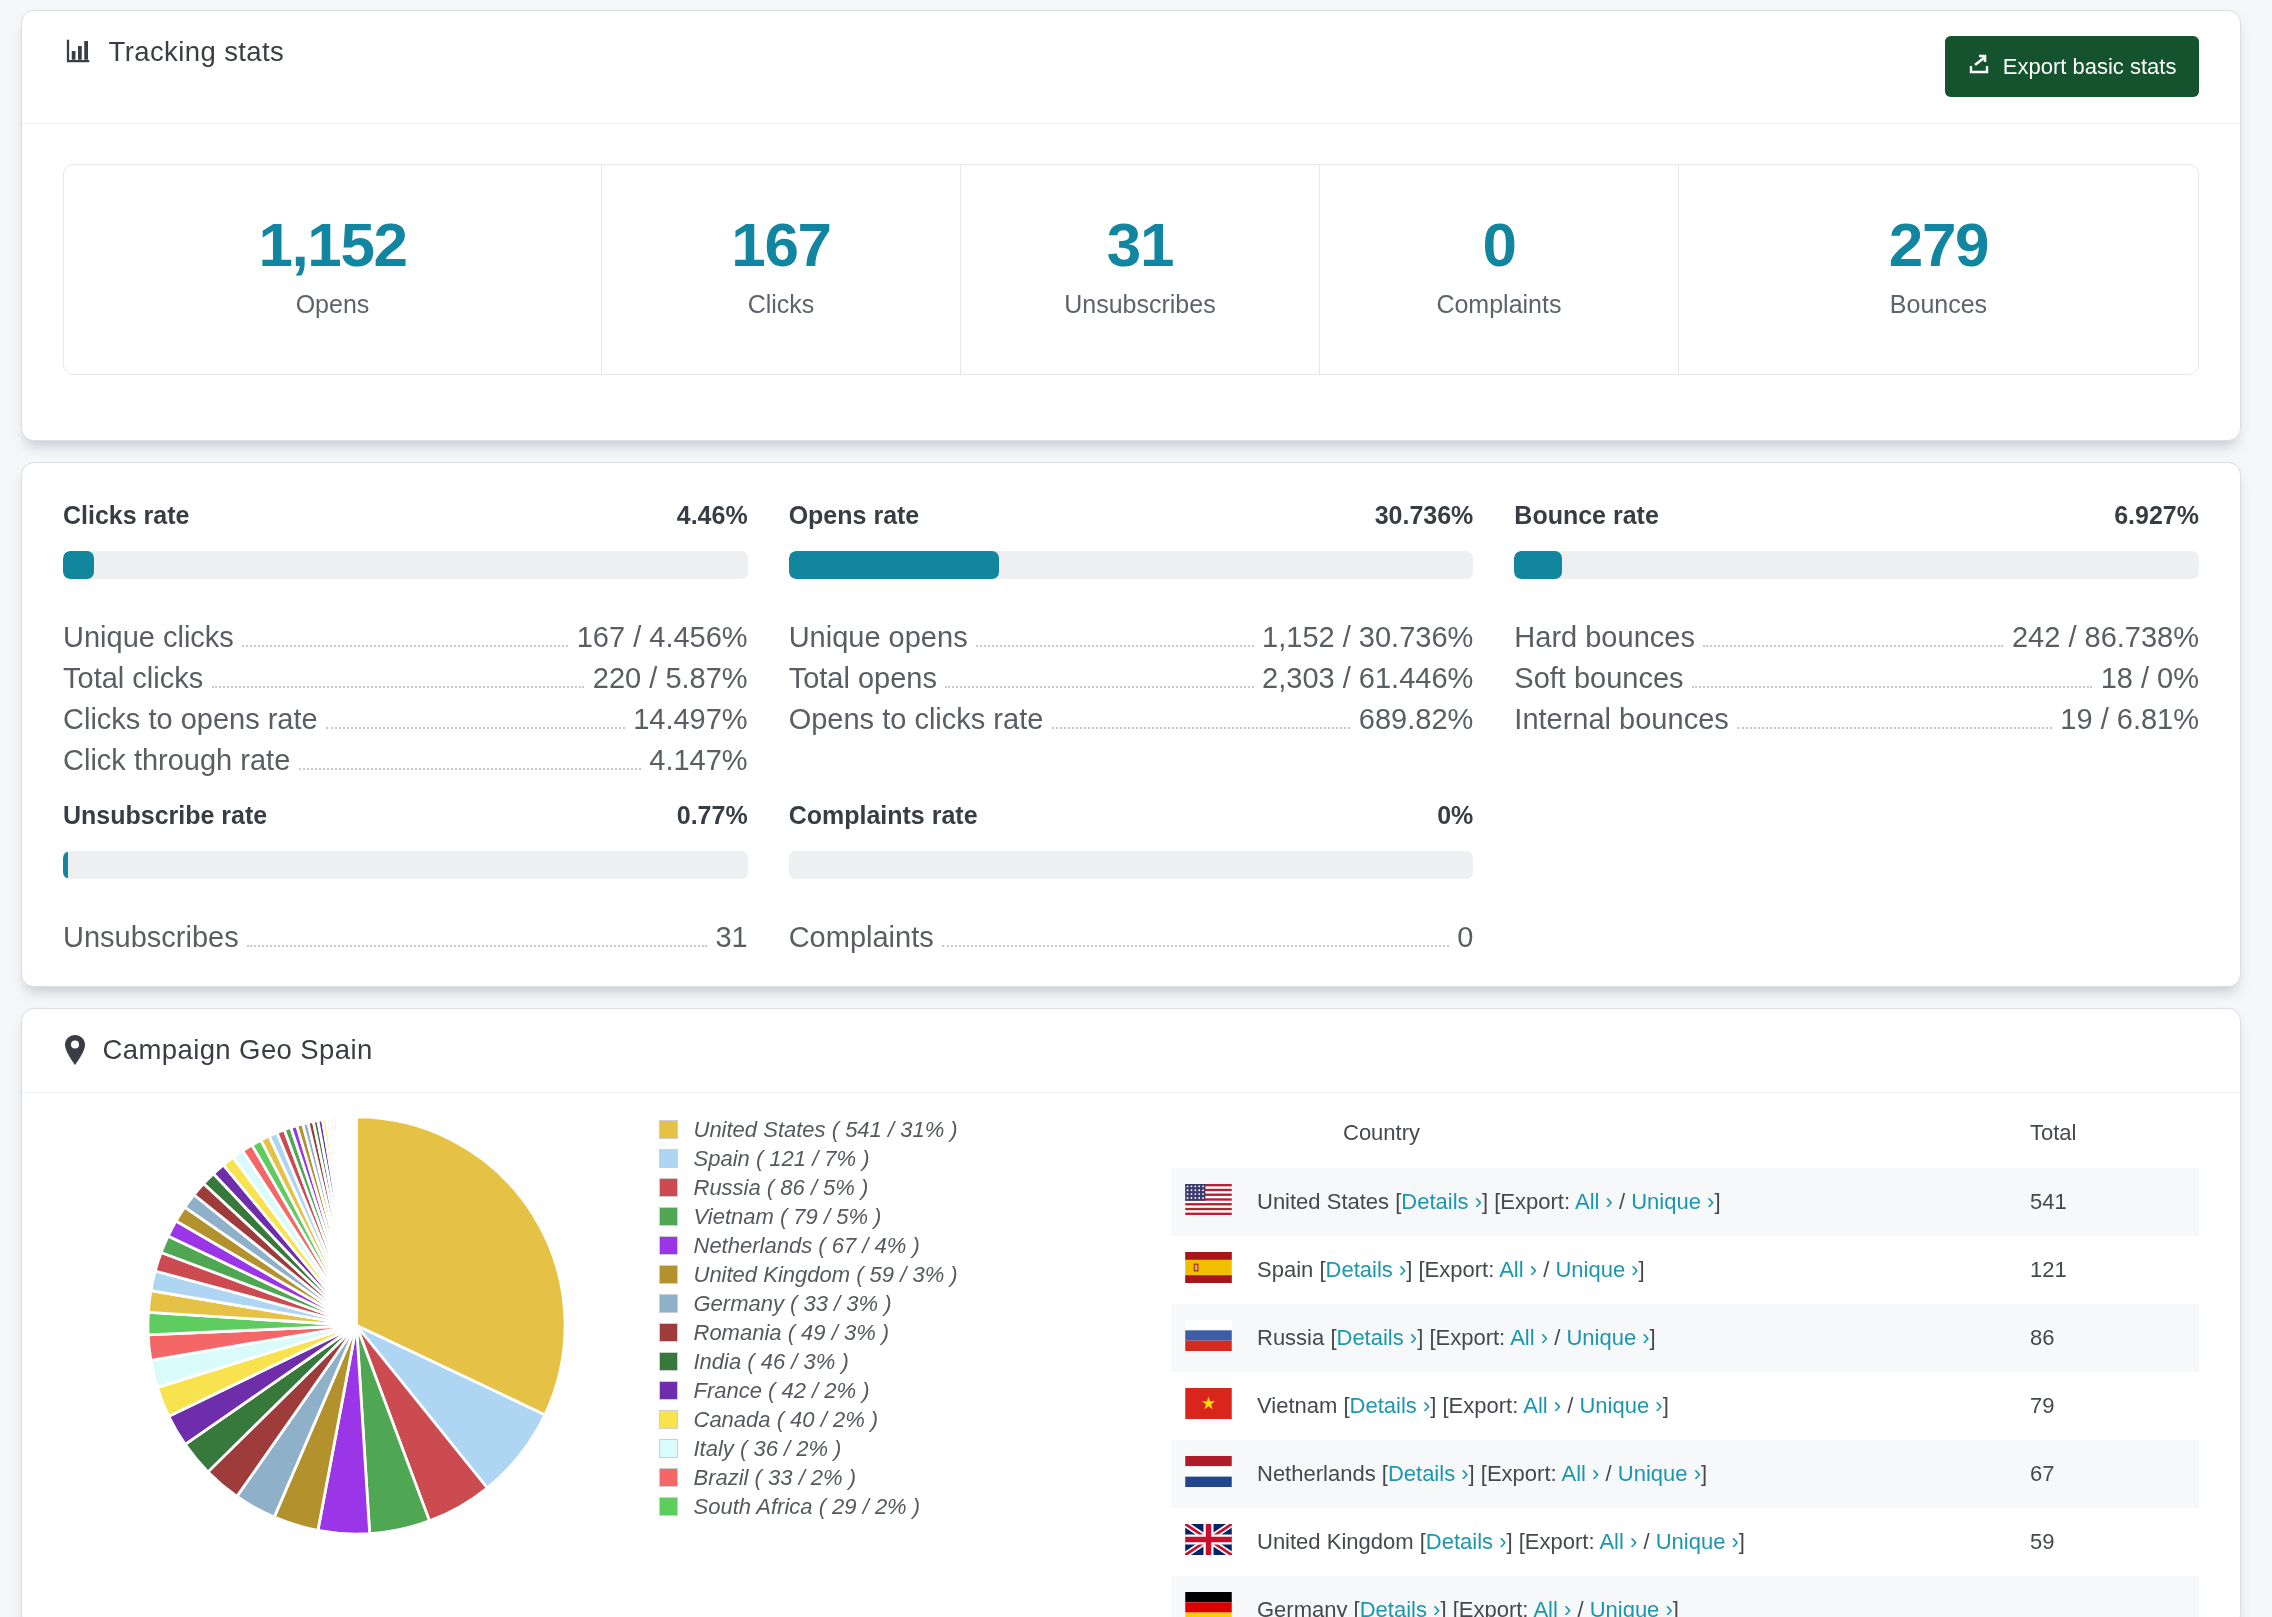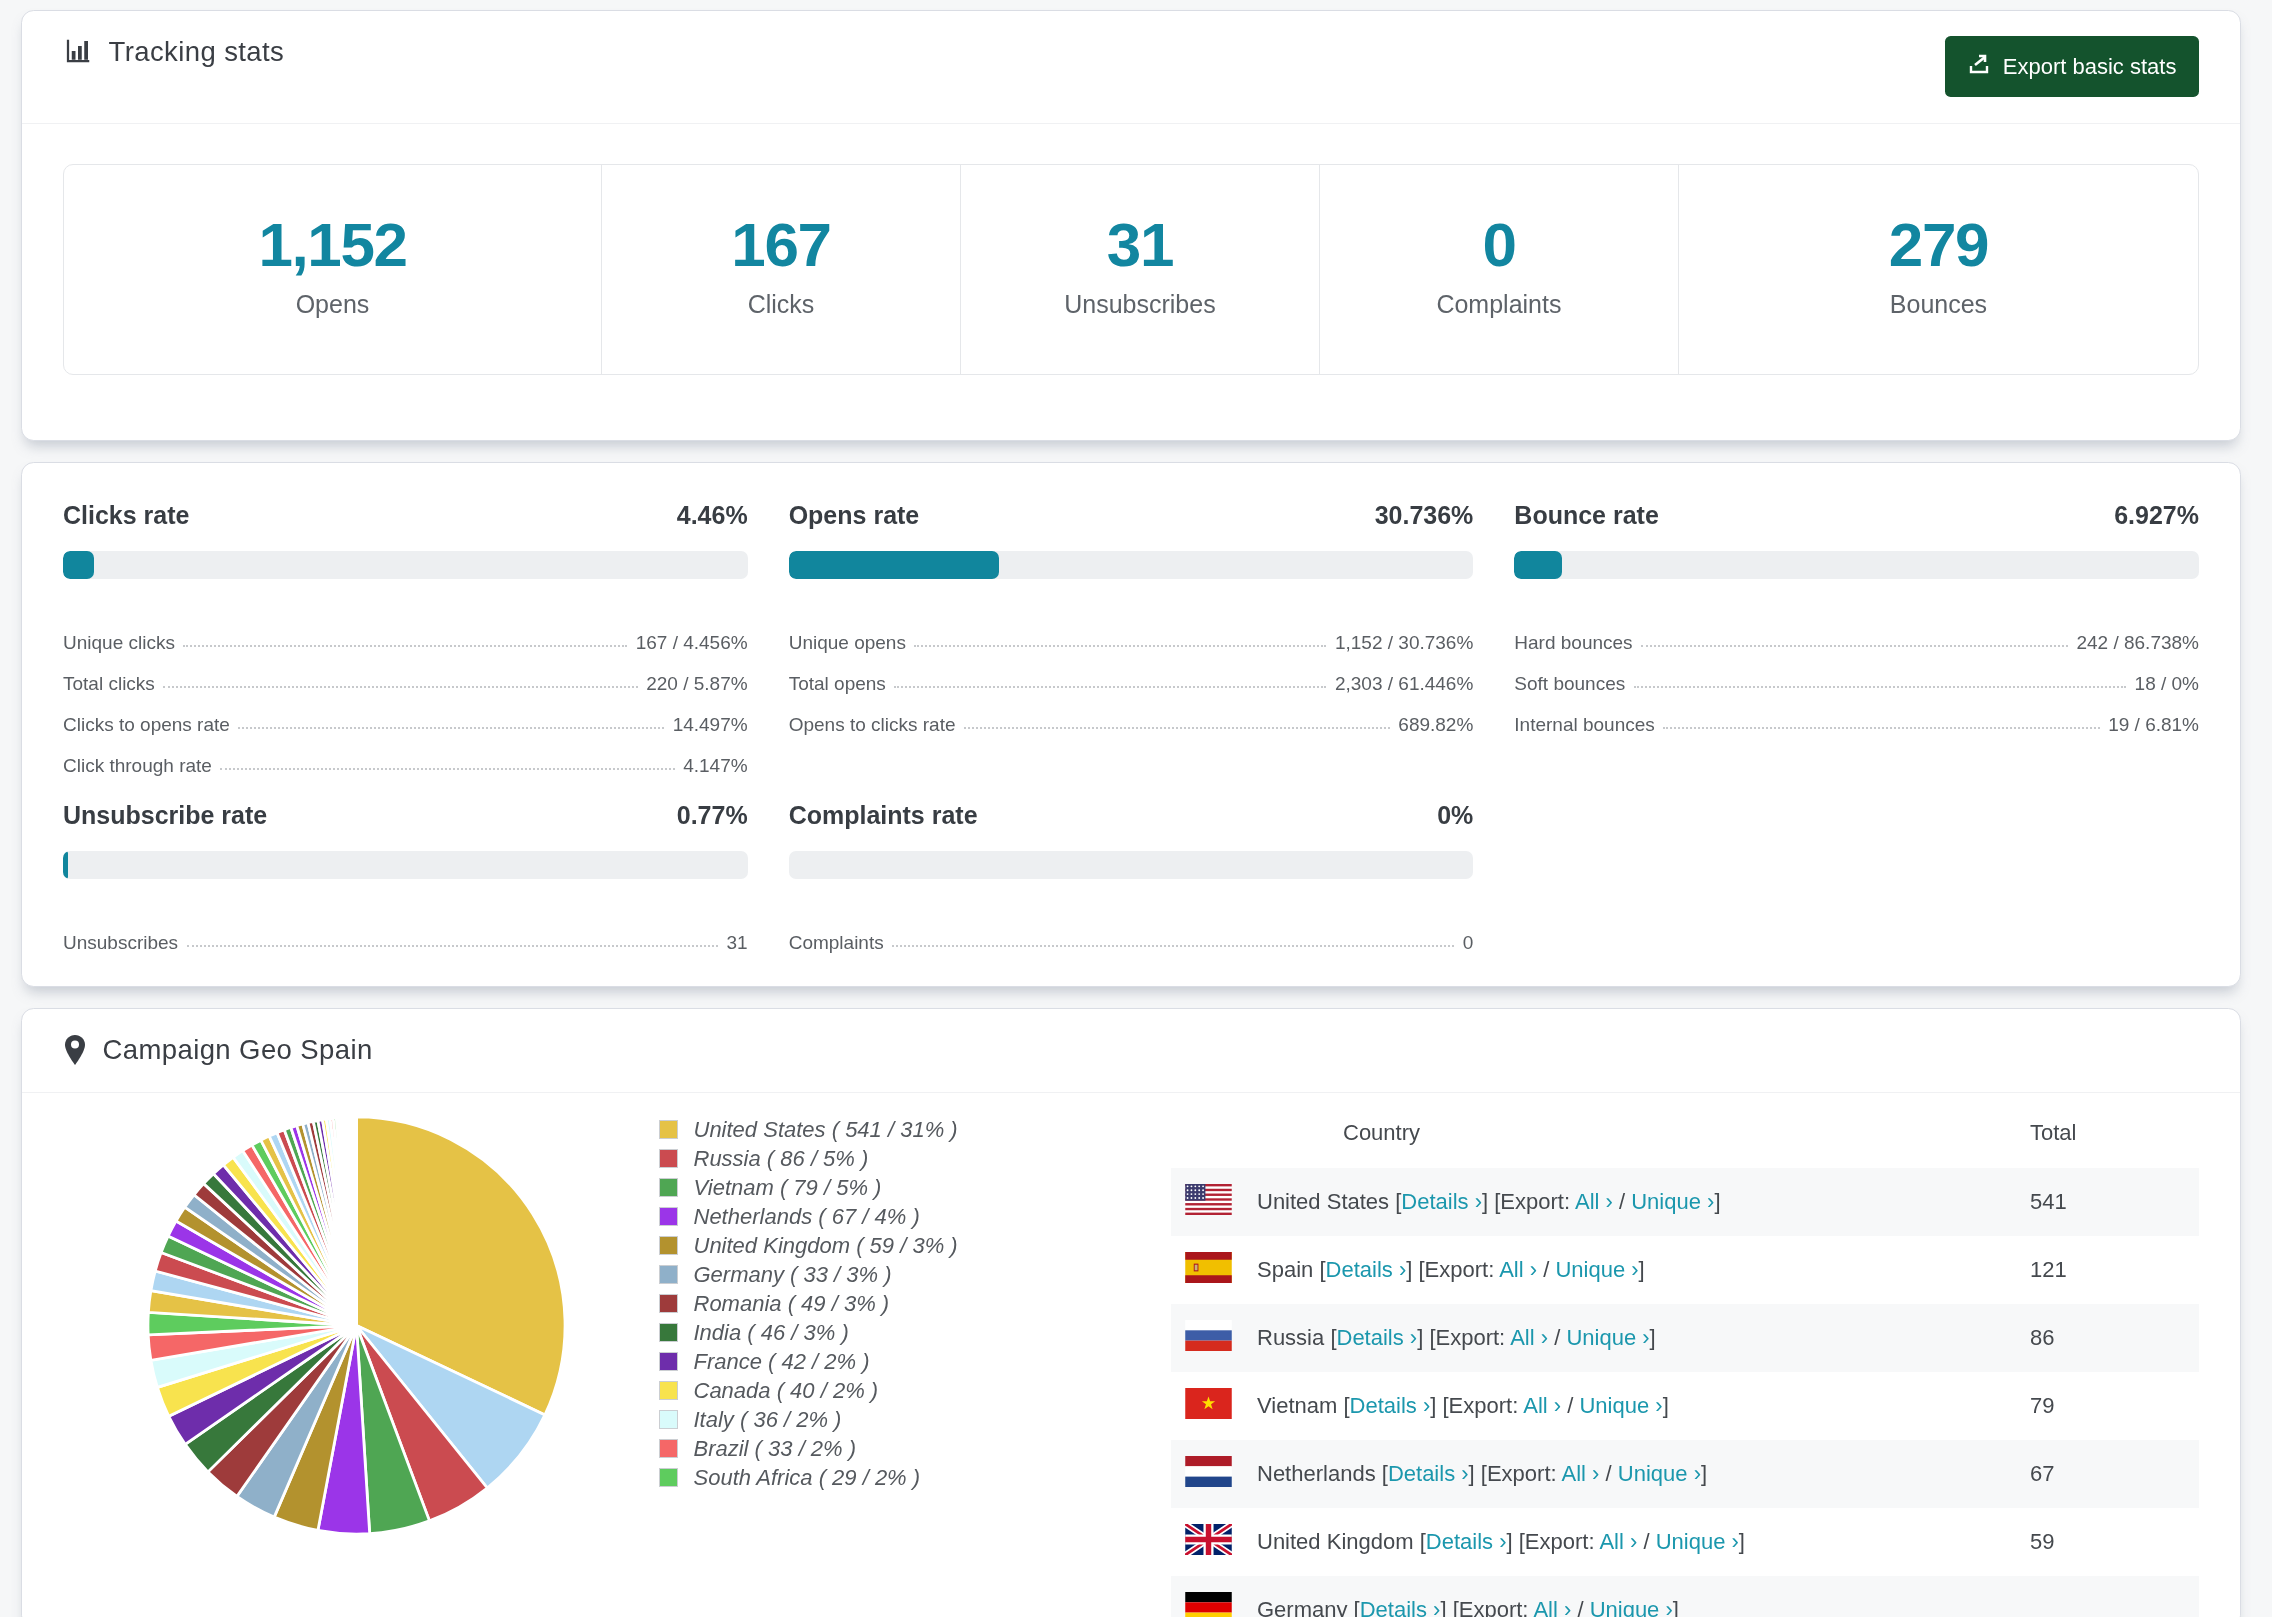--- a/index.html
+++ b/index.html
@@ -100,7 +100,7 @@
   .rate-row {
     display: flex;
     align-items: flex-end;
-    font-size: 19px;
+    font-size: 29px;
     color: #5a5e63;
     height: 41px;
   }

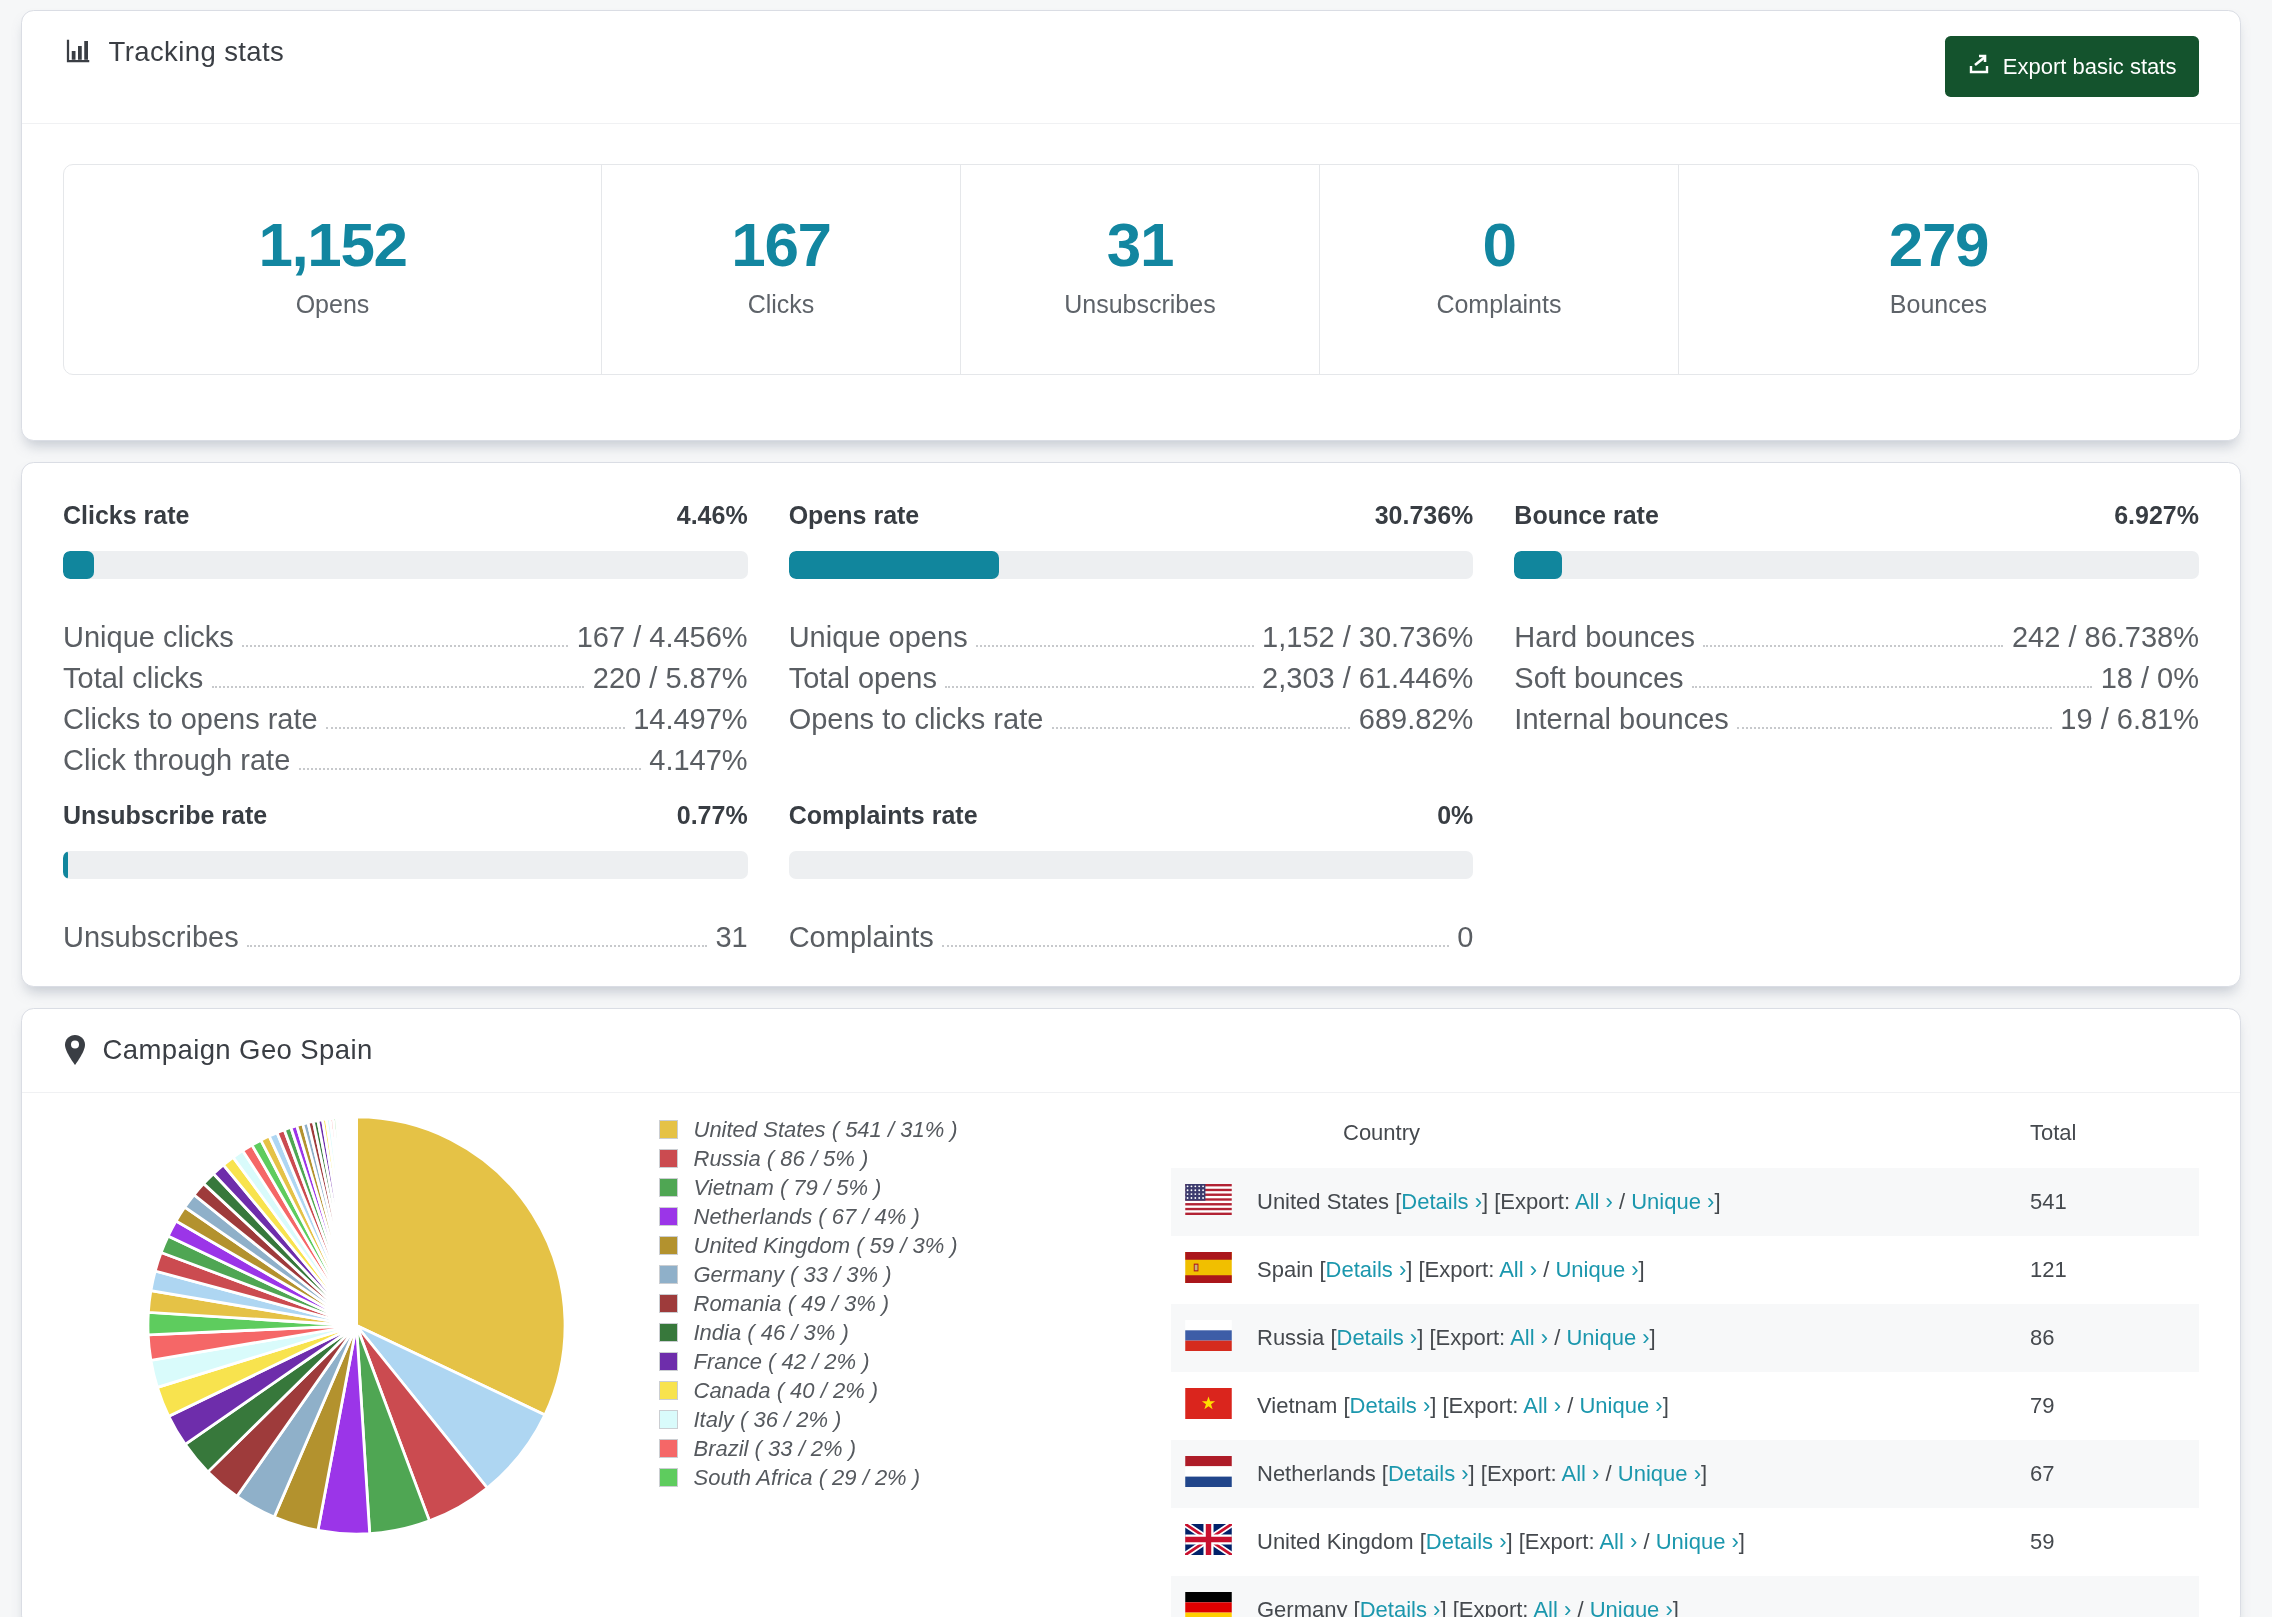--- a/index.html
+++ b/index.html
@@ -410,6 +410,10 @@
             <li>
     <span class="swatch" style="background: rgb(229, 194, 70);"></span>
     <span class="legend-text">United States ( 541 / 31% )</span>
+  </li>
+            <li>
+    <span class="swatch" style="background: rgb(174, 214, 242);"></span>
+    <span class="legend-text">Spain ( 121 / 7% )</span>
   </li>
             <li>
     <span class="swatch" style="background: rgb(203, 75, 80);"></span>

